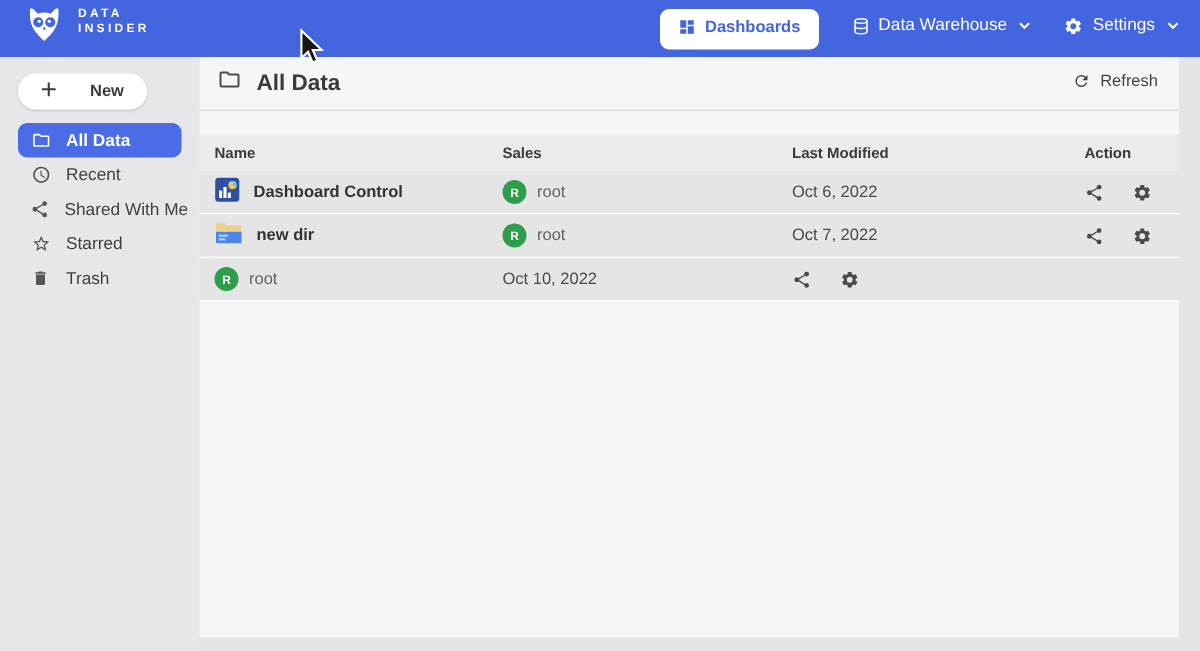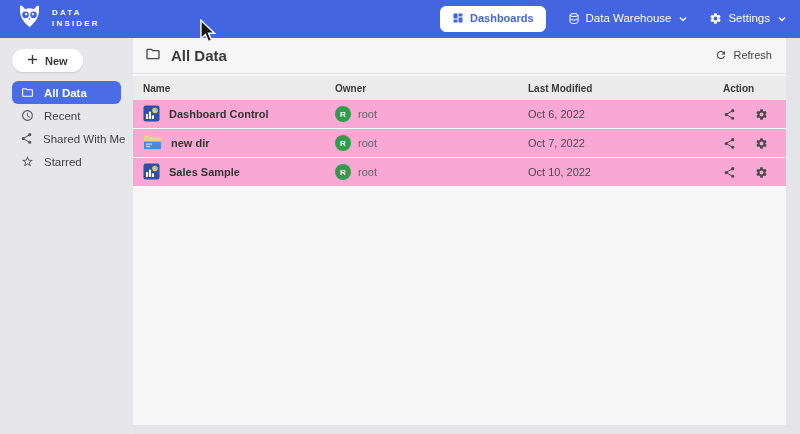--- a/index.html
+++ b/index.html
@@ -18,7 +18,7 @@
     display:flex; align-items:center;
     padding:0 14px 0 16px;
   }
-  .logo-wrap { display:flex; align-items:center; gap:9px; }
+  .logo-wrap { display:flex; gap:9px; }
   .logo-text { color:#fff; font-size:8px; font-weight:bold; letter-spacing:2.2px; line-height:1.35; }
   .header-spacer { flex:1; }
   .header-nav { display:flex; align-items:center; gap:22px; }

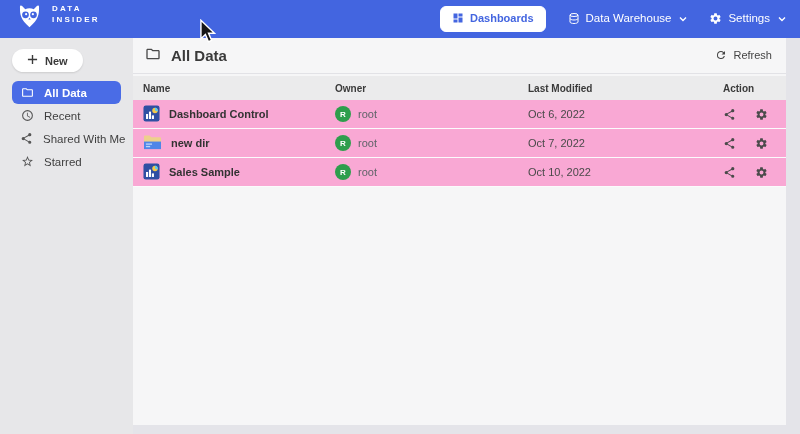--- a/index.html
+++ b/index.html
@@ -41,7 +41,7 @@
     background:#E7E7E9;
   }
   .new-btn {
-    display:inline-flex; align-items:center; gap:7px;
+    display:inline-flex; align-items:center; gap:22px;
     background:#fff; border-radius:12px;
     margin:11px 0 9px 12px; padding:5px 15px;
     font-size:11px; font-weight:bold; color:#3a3a3a;

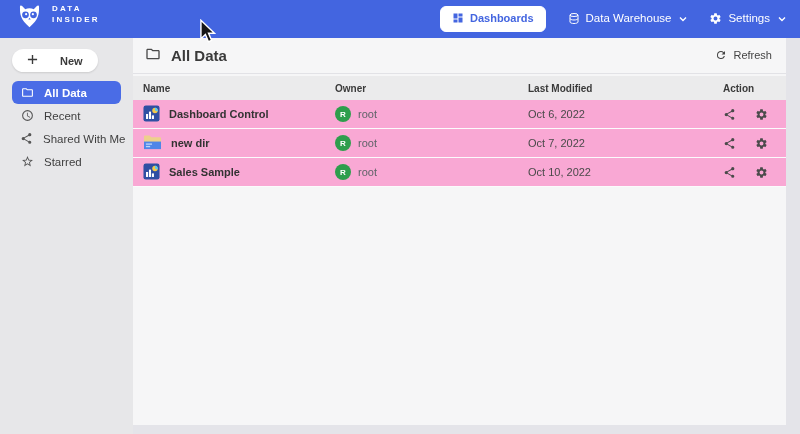--- a/index.html
+++ b/index.html
@@ -76,7 +76,7 @@
   .refresh-btn { display:flex; gap:6px; font-size:11px; color:#444; cursor:pointer; }
 
   .tbl-head {
-    margin-top:2px; height:24px;
+    margin-top:16px; height:24px;
     background:#EBEBEC;
     display:grid; grid-template-columns:192px 193px 195px auto;
     align-items:center; padding:0 10px;

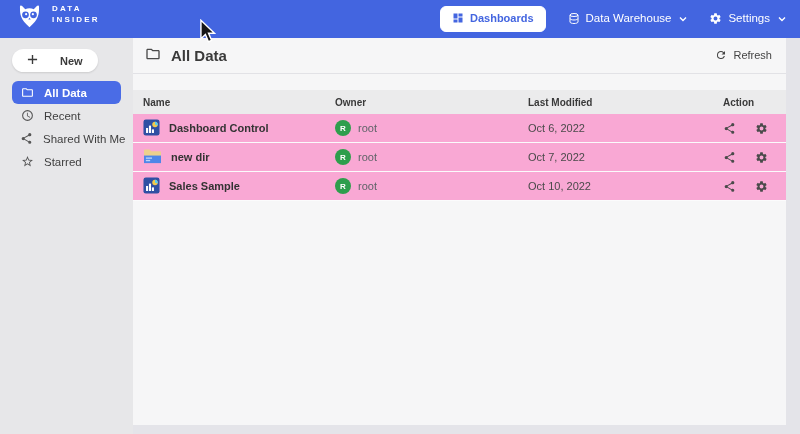--- a/index.html
+++ b/index.html
@@ -236,7 +236,7 @@
 
   <div class="tbl-head">
     <span>Name</span>
-    <span>Owner</span>
+    <span>Sales</span>
     <span>Last Modified</span>
     <span>Action</span>
   </div>

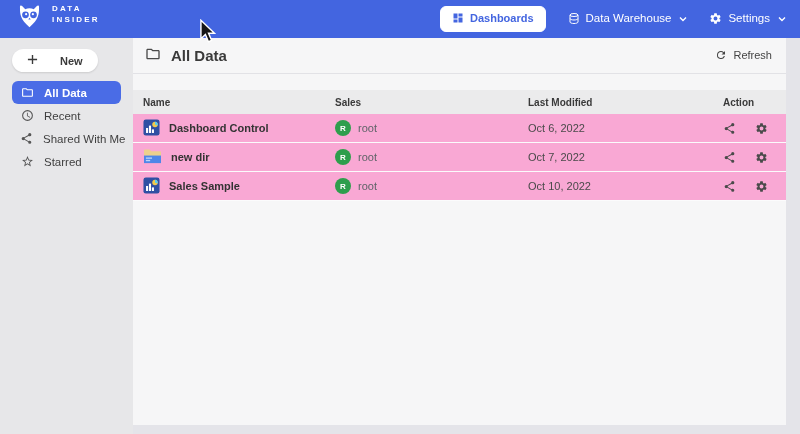--- a/index.html
+++ b/index.html
@@ -86,7 +86,7 @@
     height:29px;
     display:grid; grid-template-columns:192px 193px 195px auto;
     align-items:center; padding:0 10px;
-    background:#f9a8d4; border-bottom:1px solid #FBFBFC;
+    background:#e5e5e5; border-bottom:1px solid #FBFBFC;
     cursor:pointer;
   }
   .cell-name { display:flex; align-items:center; gap:9px; font-size:11px; font-weight:bold; color:#333; }

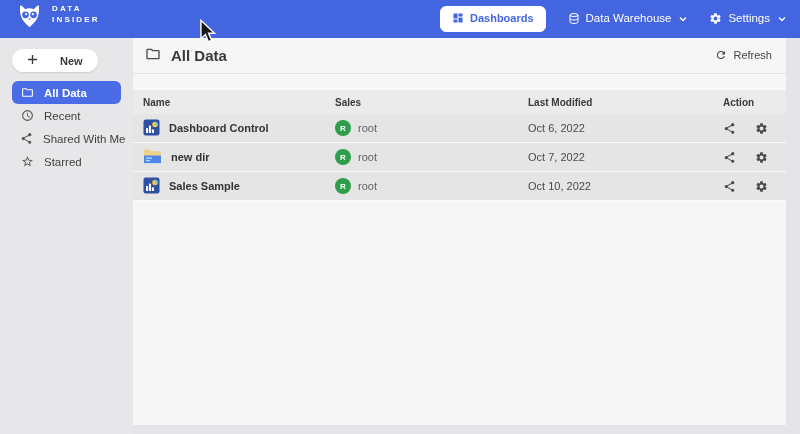--- a/index.html
+++ b/index.html
@@ -211,6 +211,14 @@
       </span>
       <span>Starred</span>
     </li>
+    <li class="side-item">
+      <span class="ic">
+        <svg width="12" height="13" viewBox="0 0 24 24" fill="#555">
+          <path d="M6 19c0 1.1.9 2 2 2h8a2 2 0 0 0 2-2V7H6v12zM19 4h-3.5l-1-1h-5l-1 1H5v2h14V4z"></path>
+        </svg>
+      </span>
+      <span>Trash</span>
+    </li>
   </ul>
 </div>
 

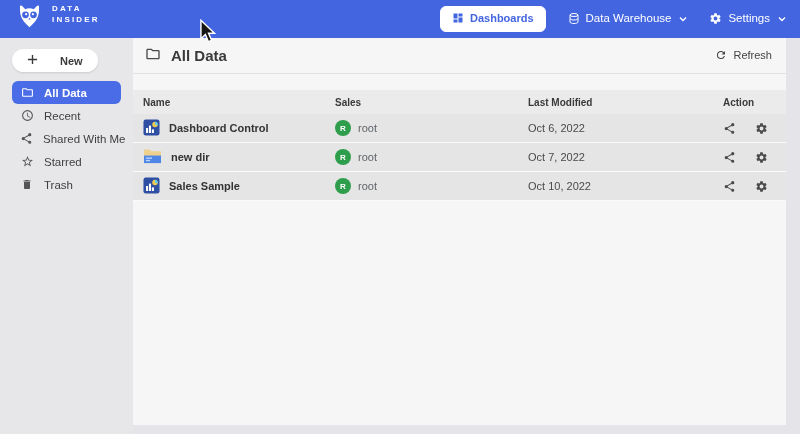--- a/index.html
+++ b/index.html
@@ -314,19 +314,6 @@
   </div>
 
   <div class="tbl-row">
-    <div class="cell-name">
-      <span>
-        <svg width="17" height="17" viewBox="0 0 18 18">
-          <rect x="0.5" y="0.5" width="17" height="17" rx="2.5" fill="#2F4FA3"></rect>
-          <rect x="3.2" y="9.5" width="2.2" height="5.3" fill="#fff"></rect>
-          <rect x="6.3" y="7" width="2.2" height="7.8" fill="#fff"></rect>
-          <rect x="9.4" y="11" width="2.2" height="3.8" fill="#fff"></rect>
-          <circle cx="12.7" cy="5.8" r="2.9" fill="#F2C94C"></circle>
-          <path d="M12.7 5.8 L12.7 2.9 A2.9 2.9 0 0 1 15.4 7 Z" fill="#56CCF2"></path>
-        </svg>
-      </span>
-      <span>Sales Sample</span>
-    </div>
     <div class="cell-owner">
       <span class="avatar">R</span>
       <span>root</span>

